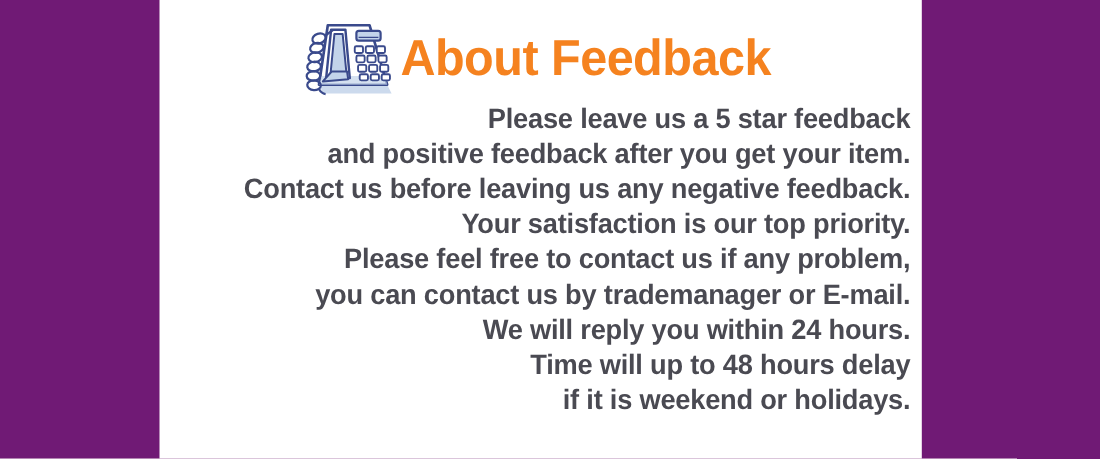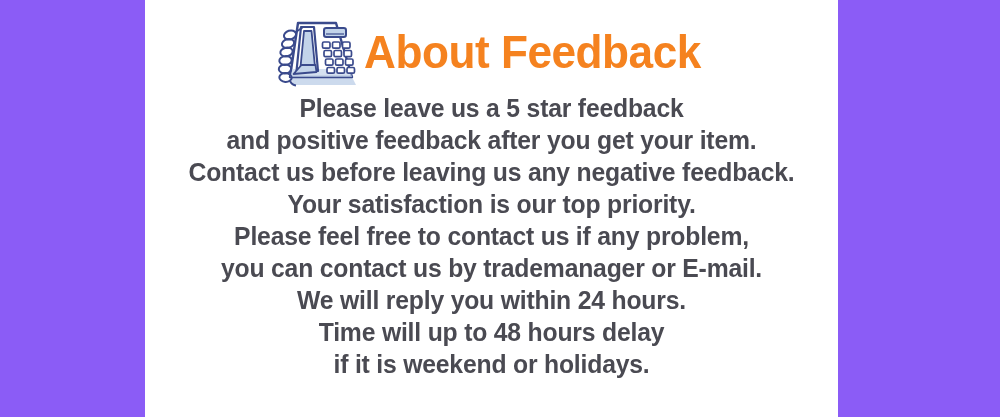--- a/index.html
+++ b/index.html
@@ -20,7 +20,7 @@
     position: relative;
     width: 1000px;
     height: 417px;
-    background: #8b5cf6;
+    background: #701a75;
   }
 
   

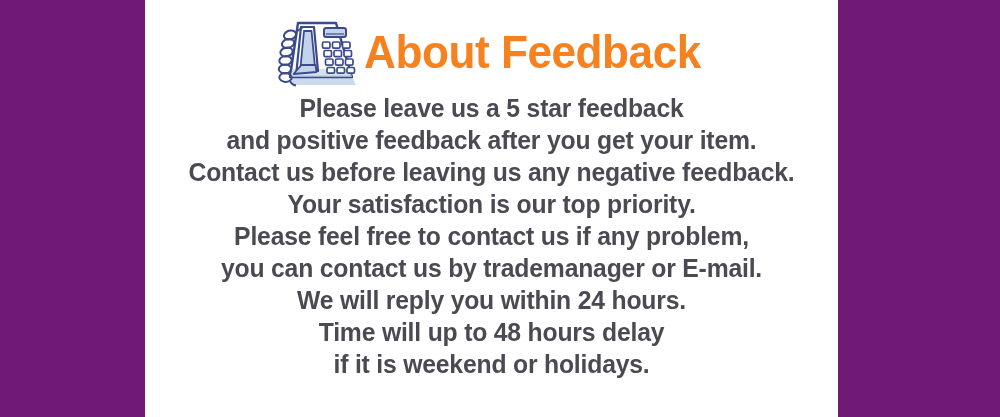--- a/index.html
+++ b/index.html
@@ -73,7 +73,7 @@
     left: 0;
     top: 92px;
     width: 693px;
-    text-align: center;
+    text-align: right;
   }
 
   .body-line {

